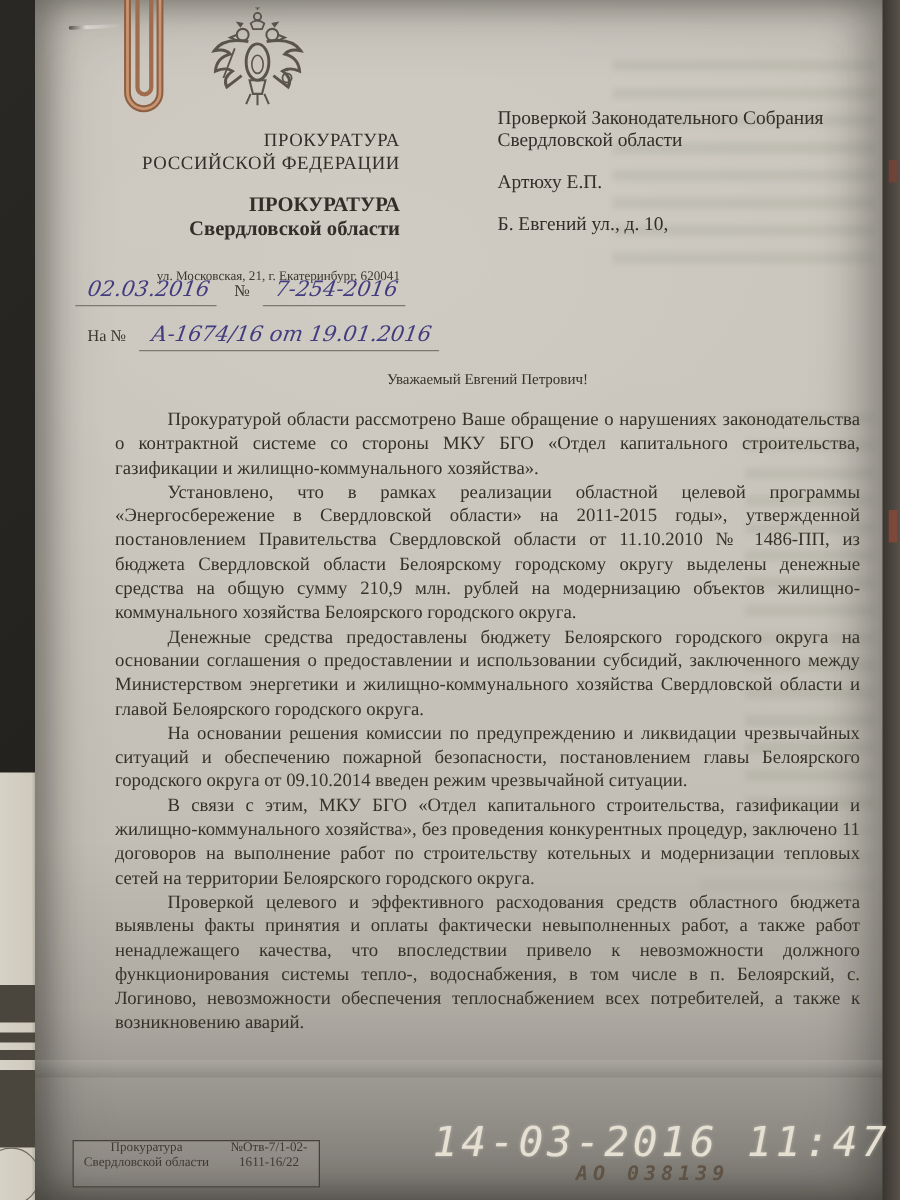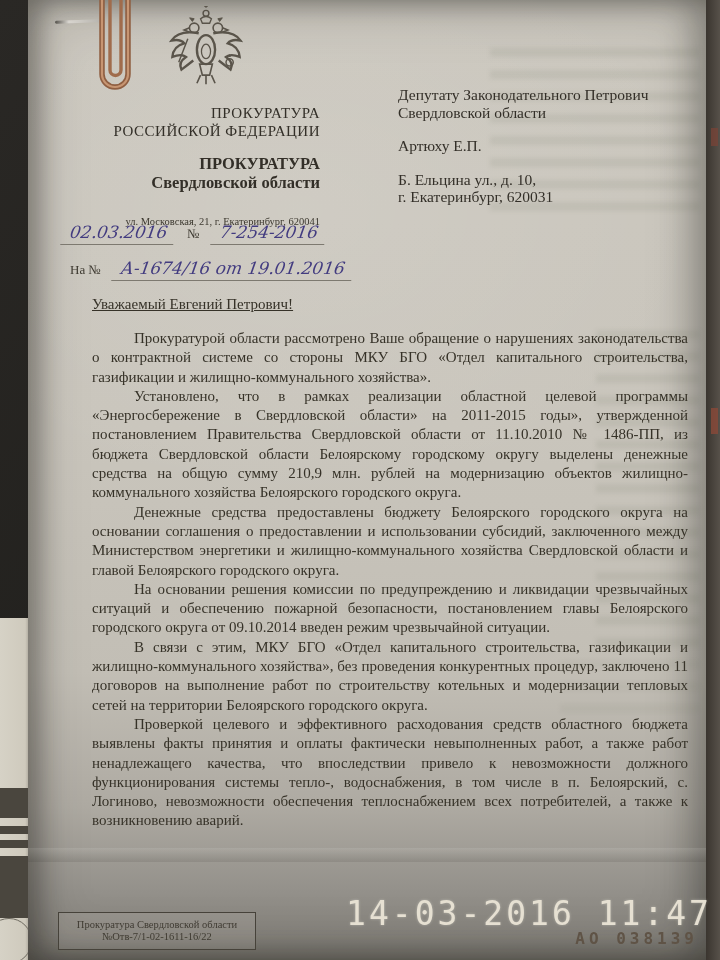--- a/index.html
+++ b/index.html
@@ -144,7 +144,7 @@
 
   <div class="addressee">
     <div class="grp">
-      <div>Депутату Законодательного Петрович</div>
+      <div>Проверкой Законодательного Собрания</div>
       <div>Свердловской области</div>
     </div>
     <div class="grp">Артюху Е.П.</div>

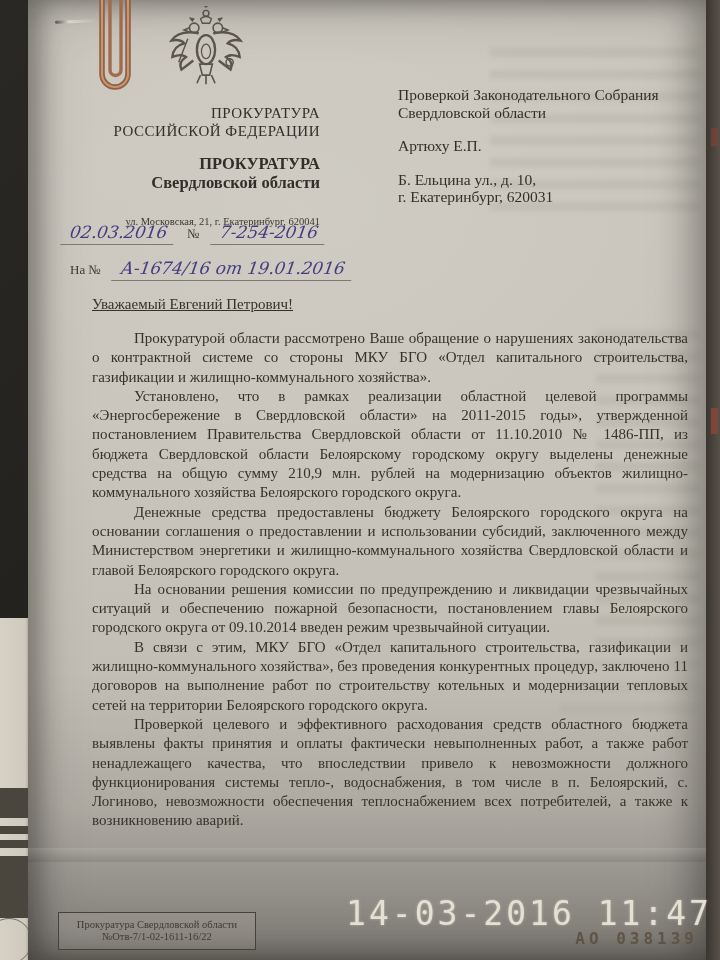--- a/index.html
+++ b/index.html
@@ -149,7 +149,7 @@
     </div>
     <div class="grp">Артюху Е.П.</div>
     <div class="grp">
-      <div>Б. Ельцина ул., д. 10,</div>
+      <div>Б. Евгений ул., д. 10,</div>
       <div>г. Екатеринбург, 620031</div>
     </div>
   </div>

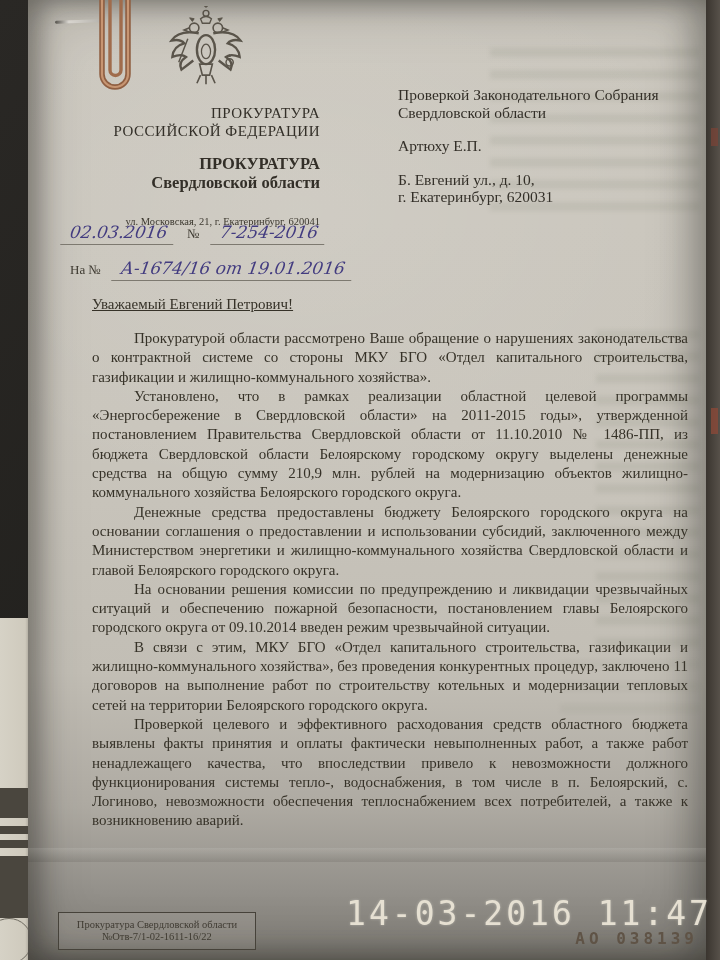--- a/index.html
+++ b/index.html
@@ -150,7 +150,6 @@
     <div class="grp">Артюху Е.П.</div>
     <div class="grp">
       <div>Б. Евгений ул., д. 10,</div>
-      <div>г. Екатеринбург, 620031</div>
     </div>
   </div>
 

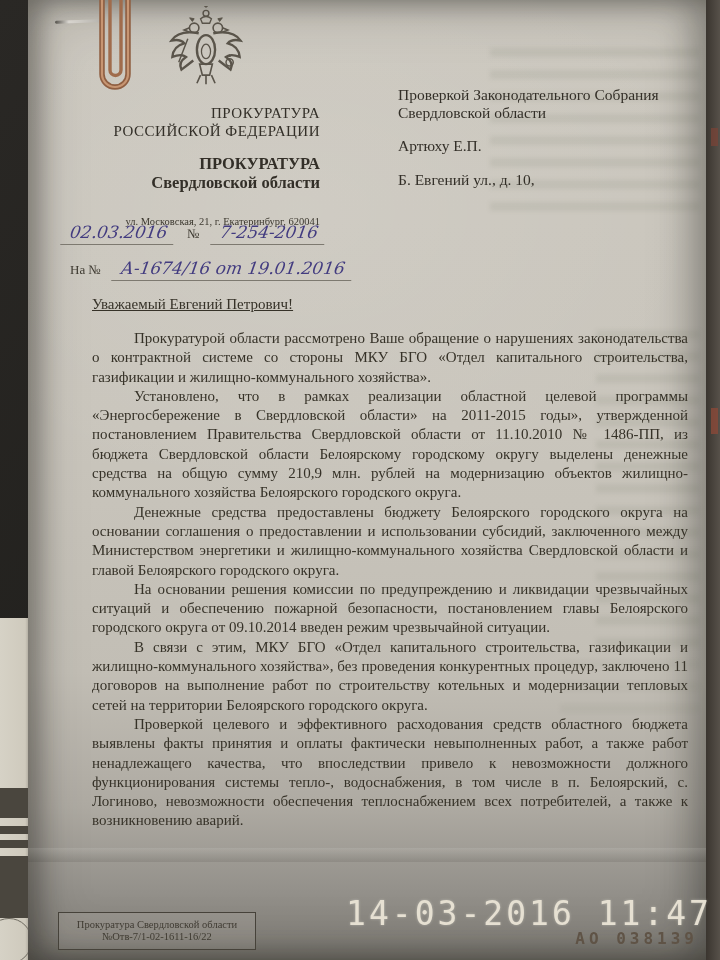--- a/index.html
+++ b/index.html
@@ -62,7 +62,7 @@
   .refrow .lbl{font-size:13px;margin:0 8px;}
   
   .body-flow{position:absolute;left:92px;top:296px;width:596px;color:#363228;}
-  .salutation{text-align:left;font-size:15px;margin:0 0 16px 0;text-decoration:underline;}
+  .salutation{text-align:center;font-size:12px;margin:0 0 16px 0;}
   .body-flow p{margin:0;font-size:15px;line-height:19.3px;text-align:justify;text-indent:42px;}
   
   .stamp{position:absolute;left:58px;top:912px;width:196px;height:36px;

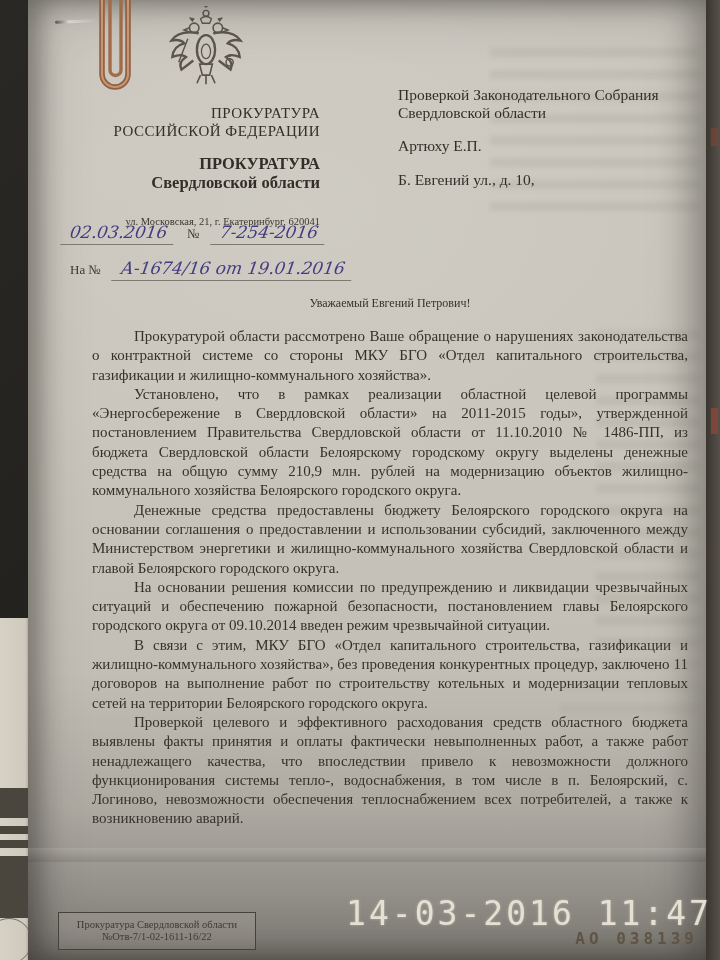--- a/index.html
+++ b/index.html
@@ -66,7 +66,7 @@
   .body-flow p{margin:0;font-size:15px;line-height:19.3px;text-align:justify;text-indent:42px;}
   
   .stamp{position:absolute;left:58px;top:912px;width:196px;height:36px;
-    border:1.5px solid #46423a;display:flex;flex-direction:column;justify-content:center;
+    border:1.5px solid #46423a;display:flex;justify-content:center;
     text-align:center;color:#3f3b32;background:rgba(210,206,196,.14);}
   .stamp .s1{font-size:10.5px;line-height:12px;}
   .stamp .s2{font-size:10.5px;line-height:12px;}

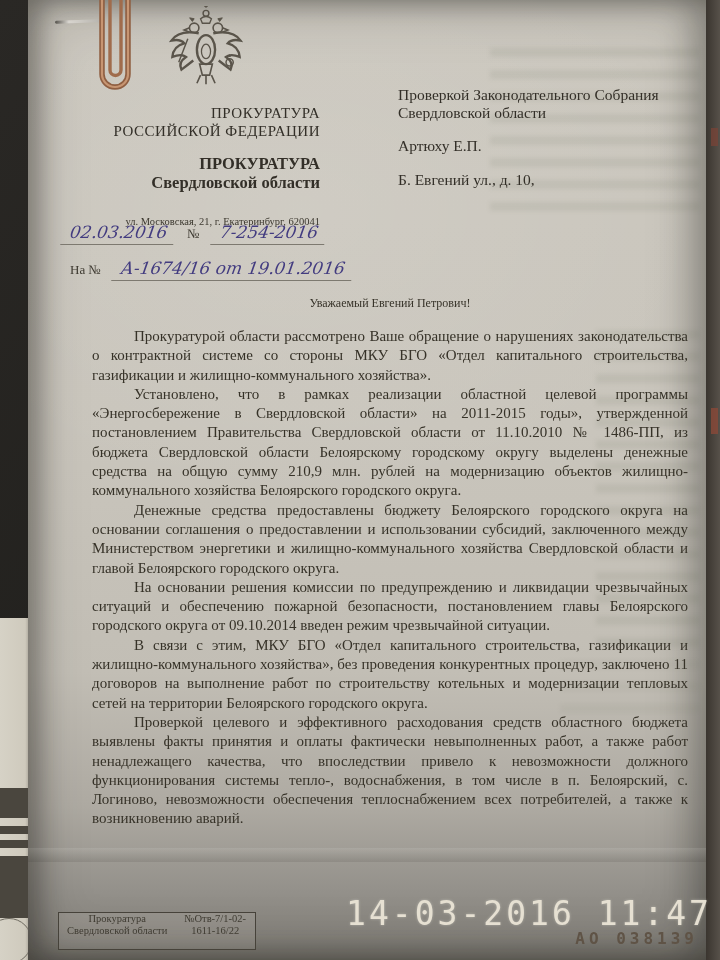--- a/index.html
+++ b/index.html
@@ -71,7 +71,7 @@
   .stamp .s1{font-size:10.5px;line-height:12px;}
   .stamp .s2{font-size:10.5px;line-height:12px;}
   
-  .cam{position:absolute;right:8px;top:894px;text-align:right;font-family:"DejaVu Sans Mono",monospace;}
+  .cam{position:absolute;right:8px;top:894px;text-align:center;font-family:"DejaVu Sans Mono",monospace;font-style:italic;}
   .cam .dt{font-size:33px;color:#e6e0d2;letter-spacing:3px;text-shadow:0 0 3px rgba(255,255,240,.35);}
   .cam .sn{font-size:16px;font-weight:bold;color:#5f5346;letter-spacing:4px;margin-top:-4px;margin-right:14px;}
 </style>

